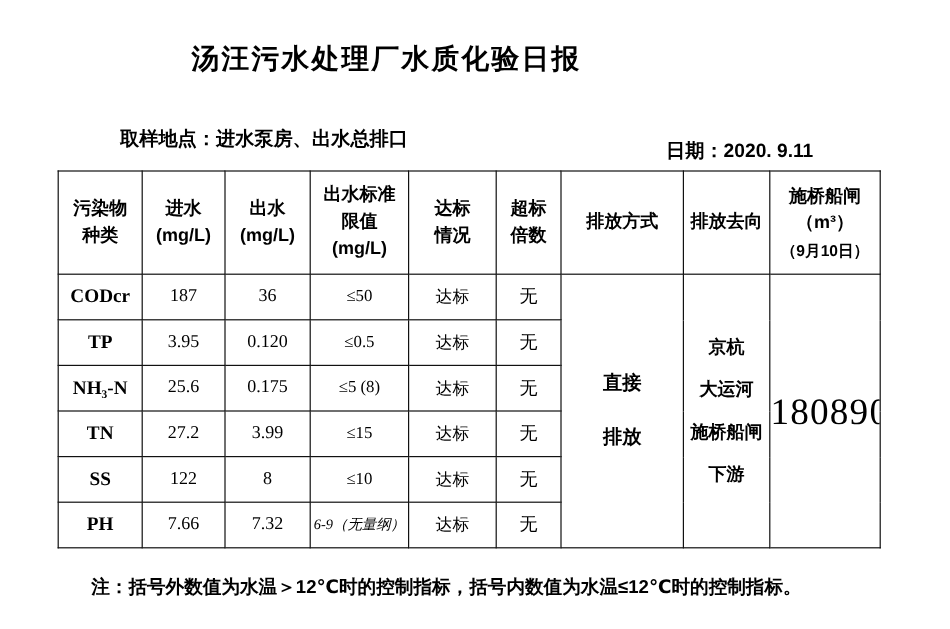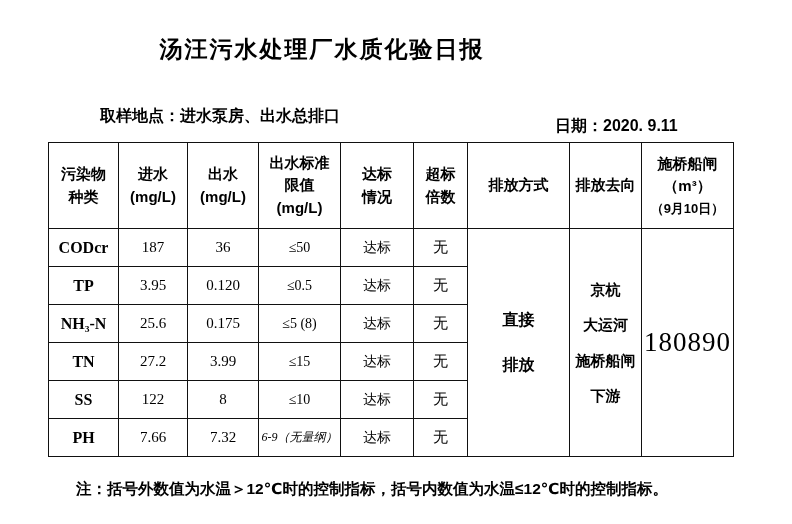--- a/index.html
+++ b/index.html
@@ -43,7 +43,7 @@
   td.exceed{font-size:15px;}
   td.mode{font-weight:bold;font-size:16px;line-height:2.8;}
   td.dest{font-weight:bold;font-size:15px;line-height:2.35;}
-  td.volume{font-family:"Liberation Serif","DejaVu Serif",serif;font-size:27px;letter-spacing:1px;margin-left:13px;}
+  td.volume{font-family:"Liberation Serif","DejaVu Serif",serif;font-size:31px;letter-spacing:1px;margin-left:13px;}
   .note{
     position:absolute;top:463px;left:60px;
     font-size:15.5px;font-weight:bold;white-space:nowrap;margin:16px;

